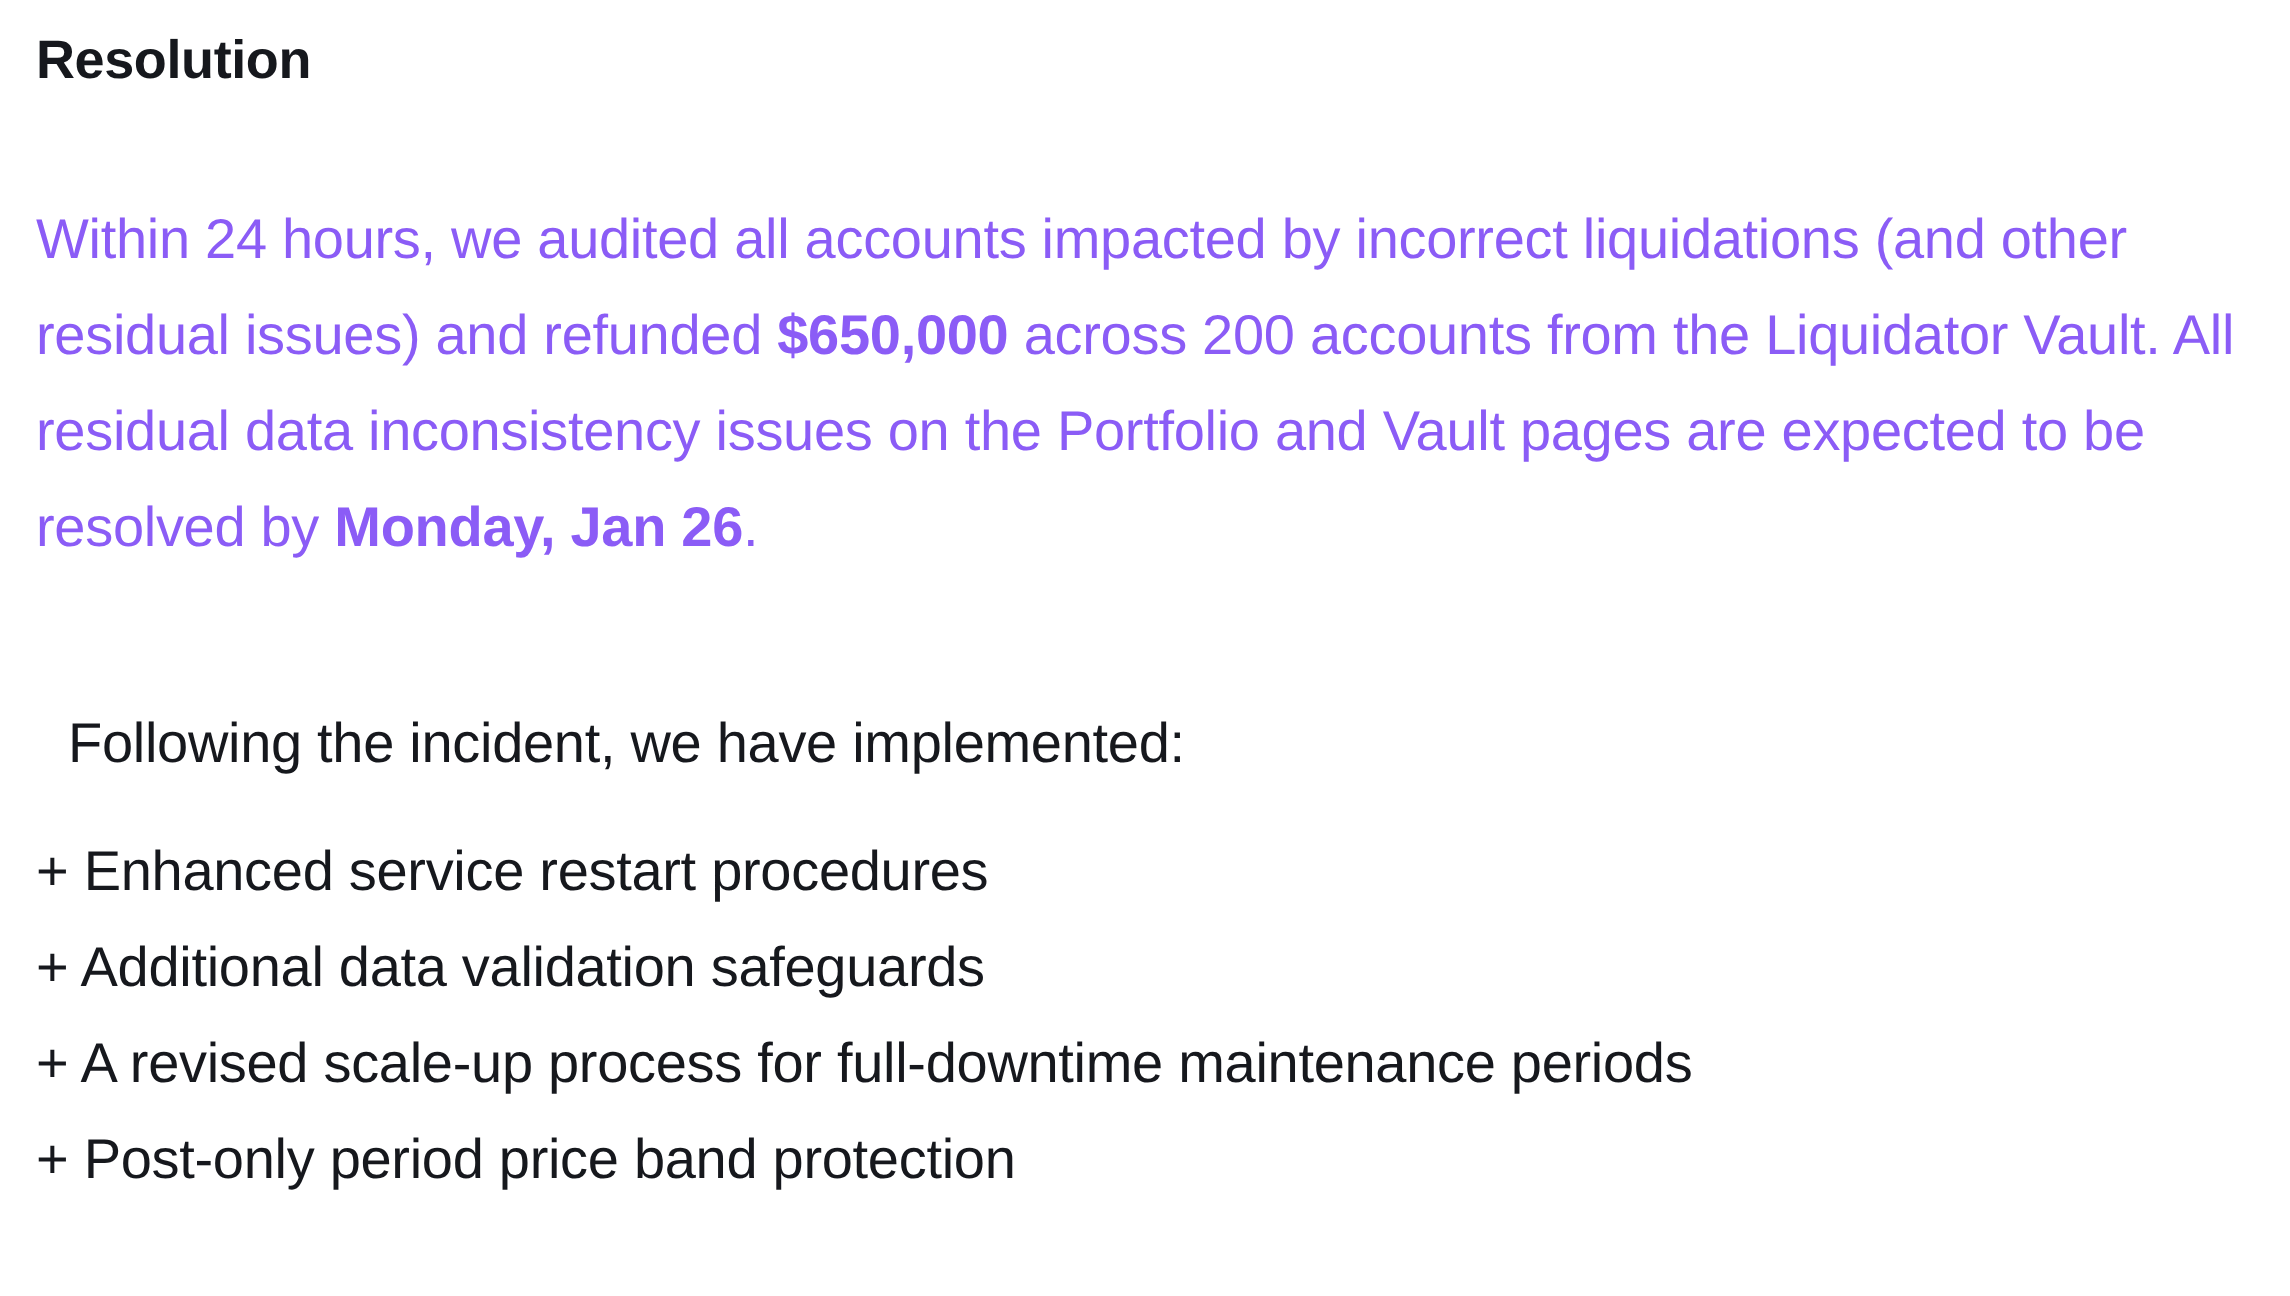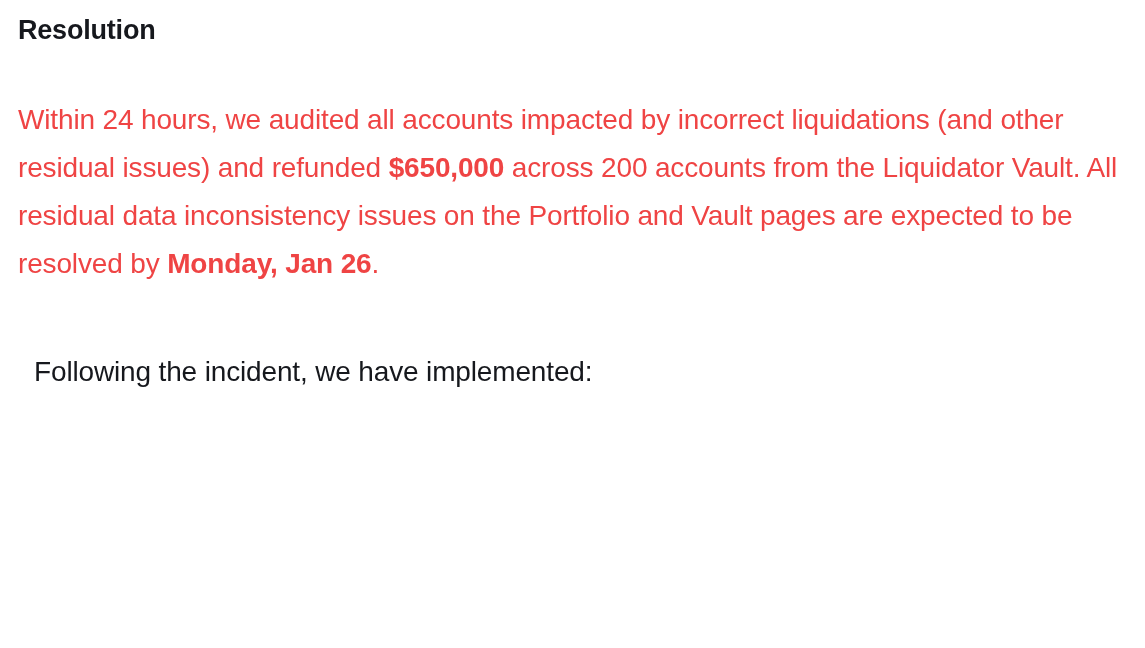--- a/index.html
+++ b/index.html
@@ -36,7 +36,7 @@
     line-height: 48px;
     letter-spacing: -0.15px;
     margin: 0;
-    color: #ef4444;
+    color: #8b5cf6;
     font-weight: 400;
   }
   .body-par b {

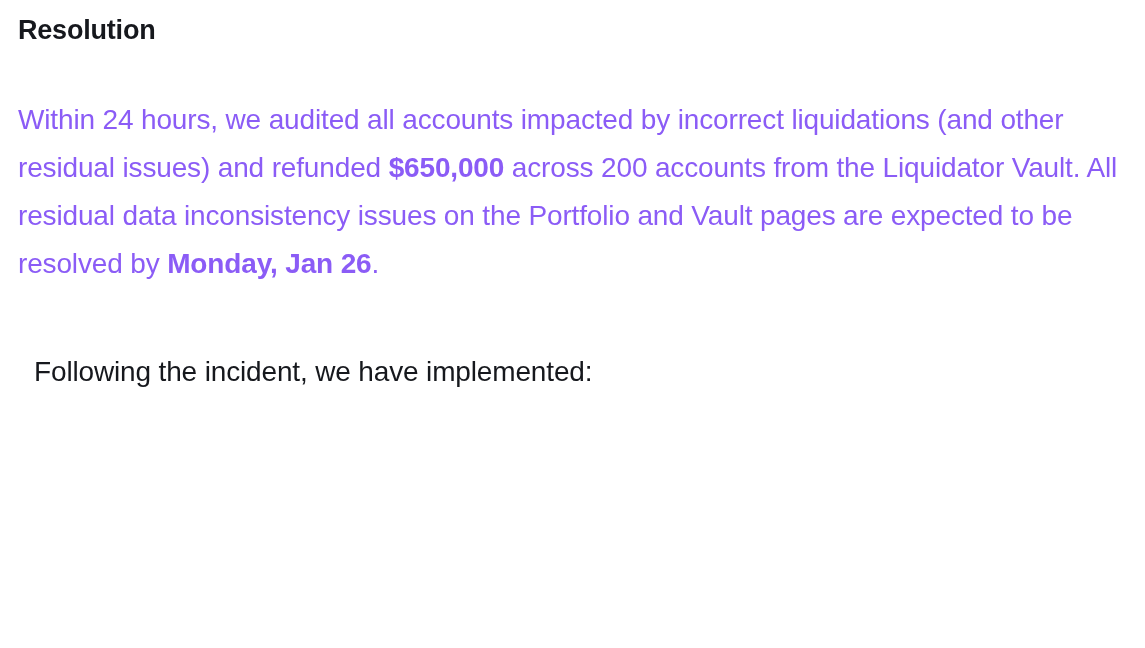--- a/index.html
+++ b/index.html
@@ -77,6 +77,12 @@
 
   <p class="intro-line">Following the incident, we have implemented:</p>
 
+  <ul class="list">
+    <li>+ Enhanced service restart procedures</li>
+    <li>+ Additional data validation safeguards</li>
+    <li>+ A revised scale-up process for full-downtime maintenance periods</li>
+    <li>+ Post-only period price band protection</li>
+  </ul>
 
 </div>
 

